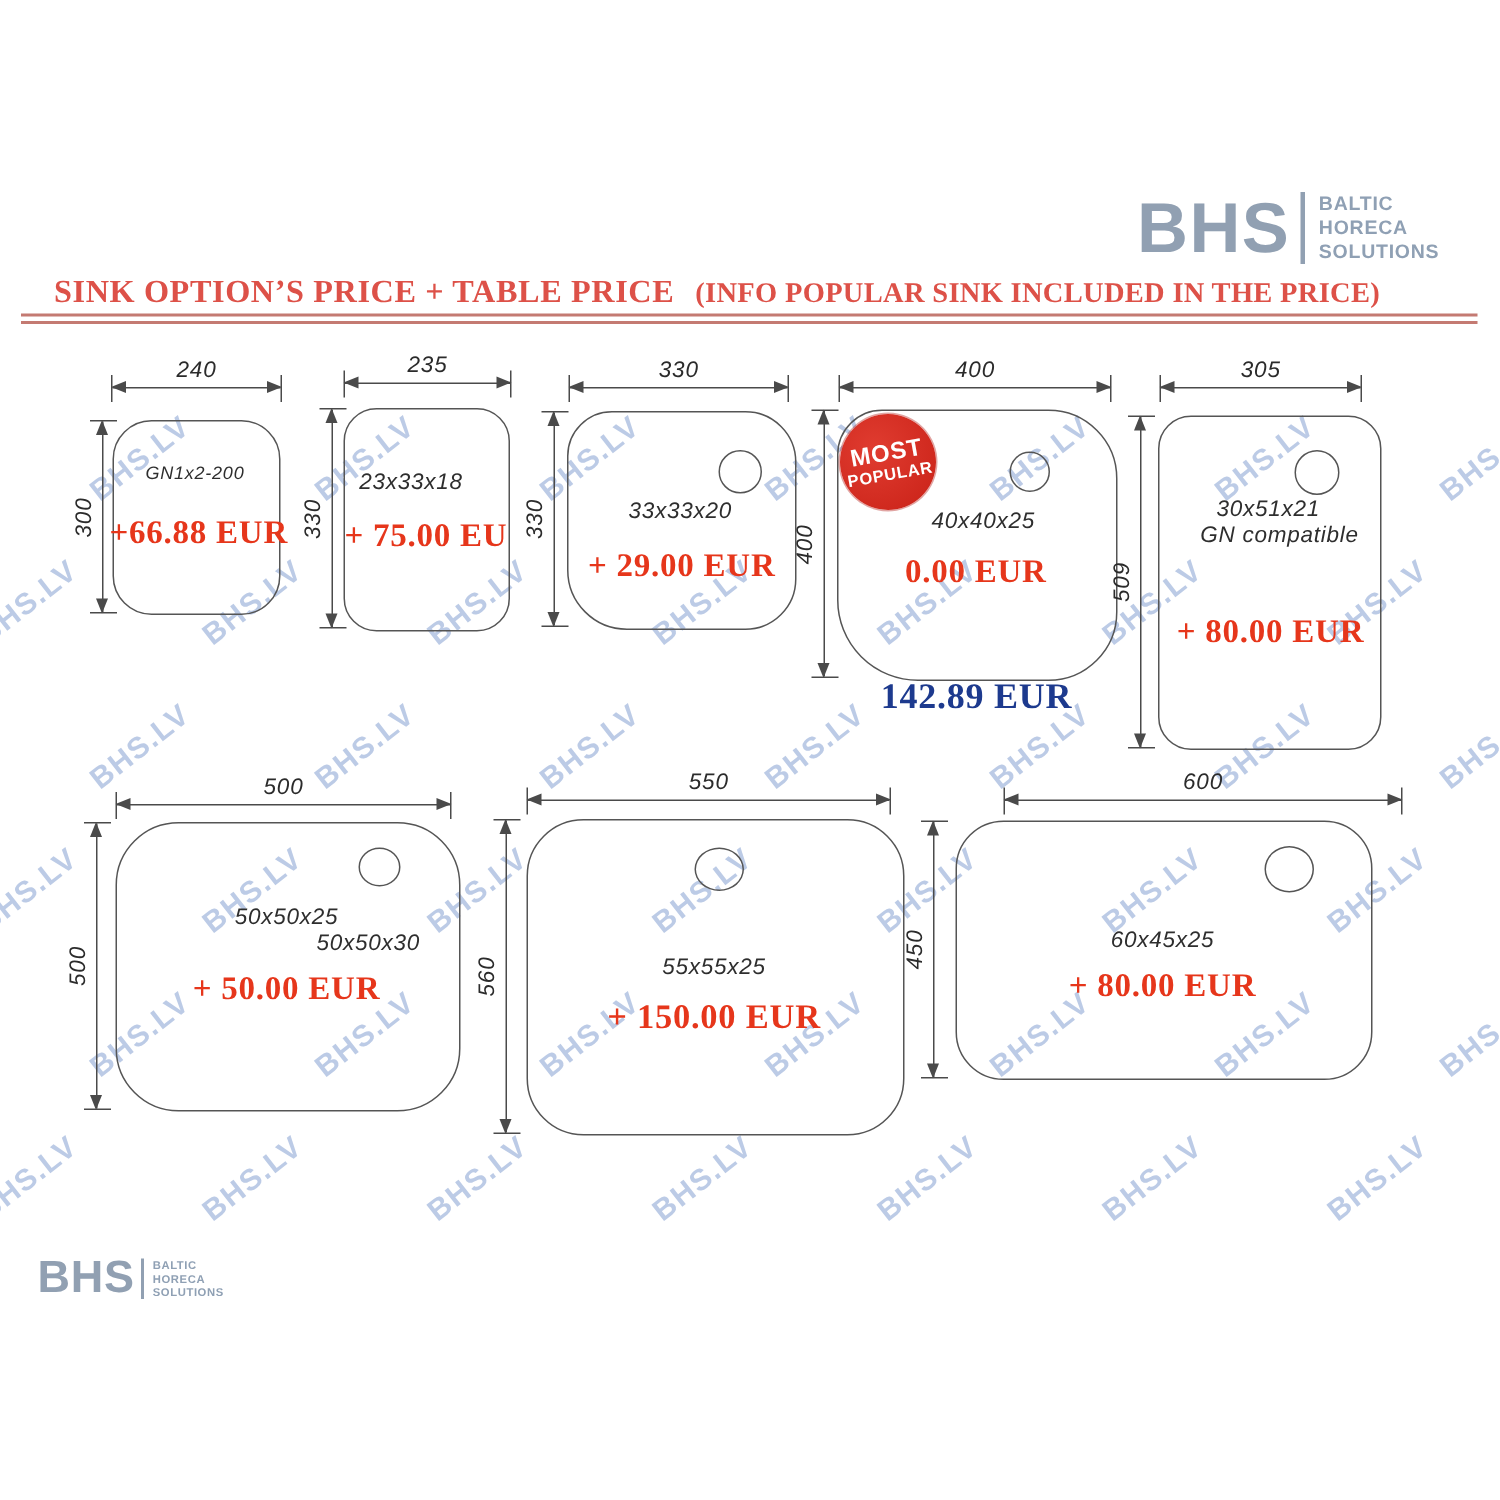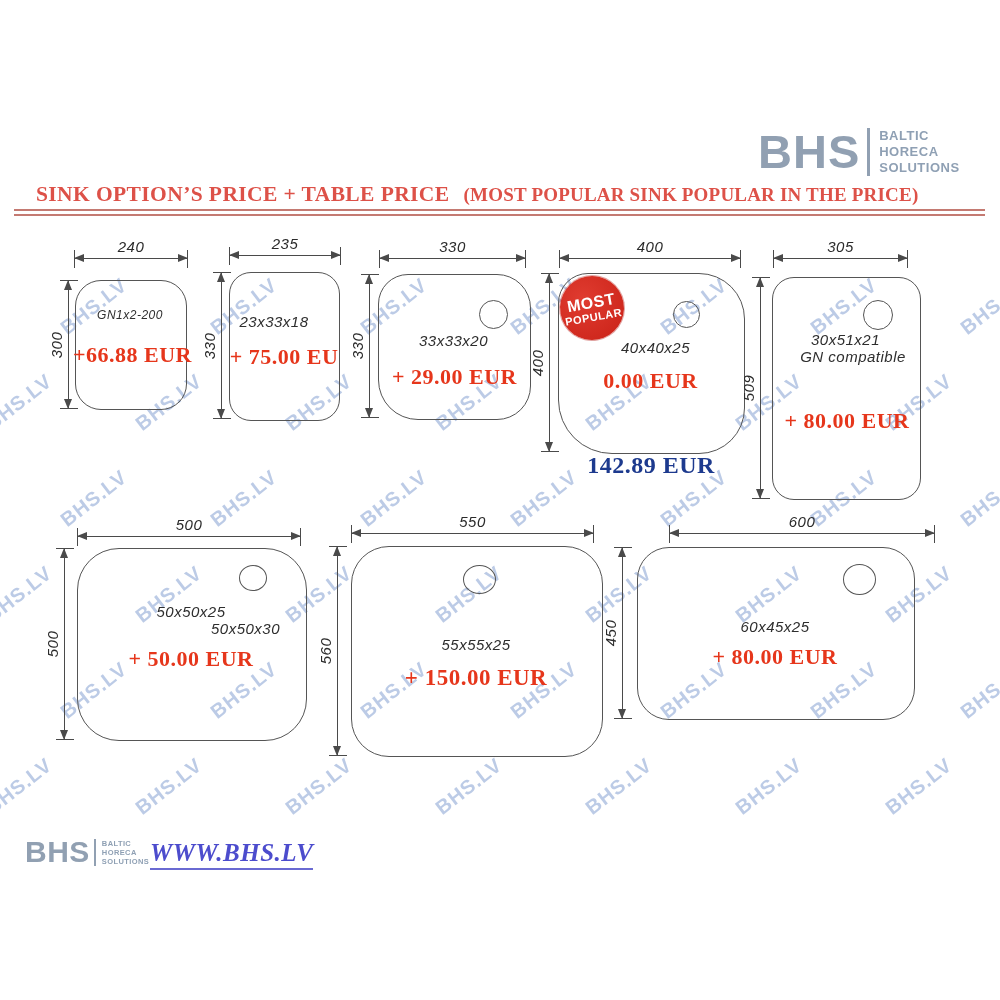--- a/index.html
+++ b/index.html
@@ -127,7 +127,7 @@
 
   <div id="page-title">
     <span class="t-main">SINK OPTION’S PRICE + TABLE PRICE</span>
-    <span class="t-note">(MOST POPULAR SINK POPULAR IN THE PRICE)</span>
+    <span class="t-note">(INFO POPULAR SINK INCLUDED IN THE PRICE)</span>
   </div>
   <div id="title-rule"></div>
 

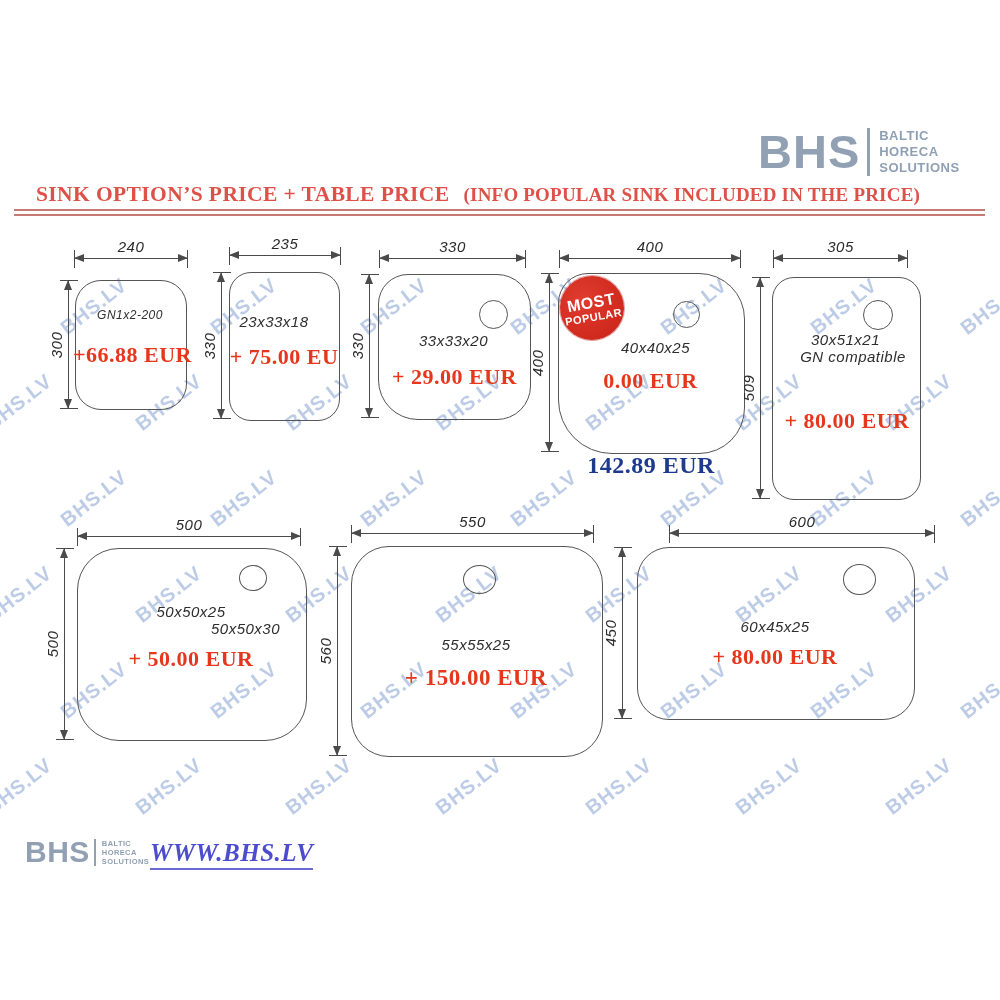--- a/index.html
+++ b/index.html
@@ -314,7 +314,6 @@
     </span>
   </div>
 
-  <a class="foot-link" style="left:150px;" href="#">WWW.BHS.LV</a>
 
 </div>
 

